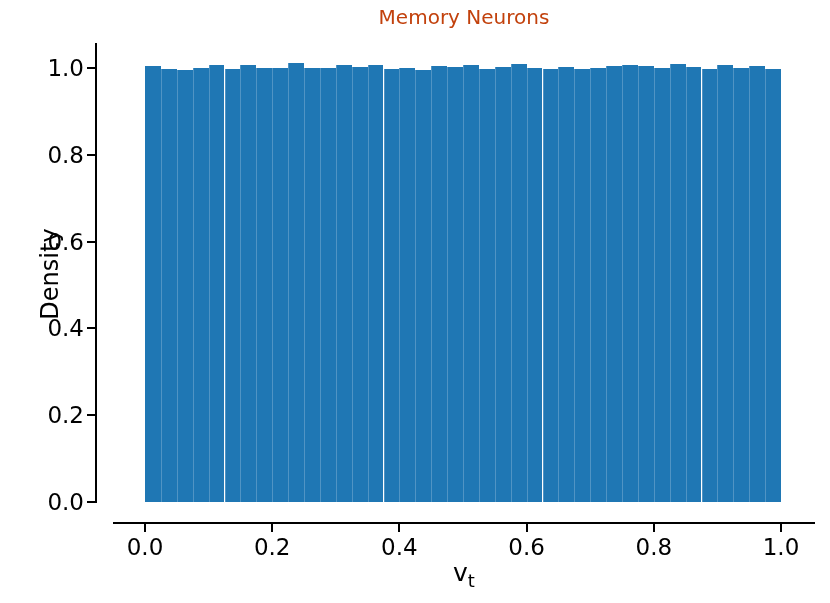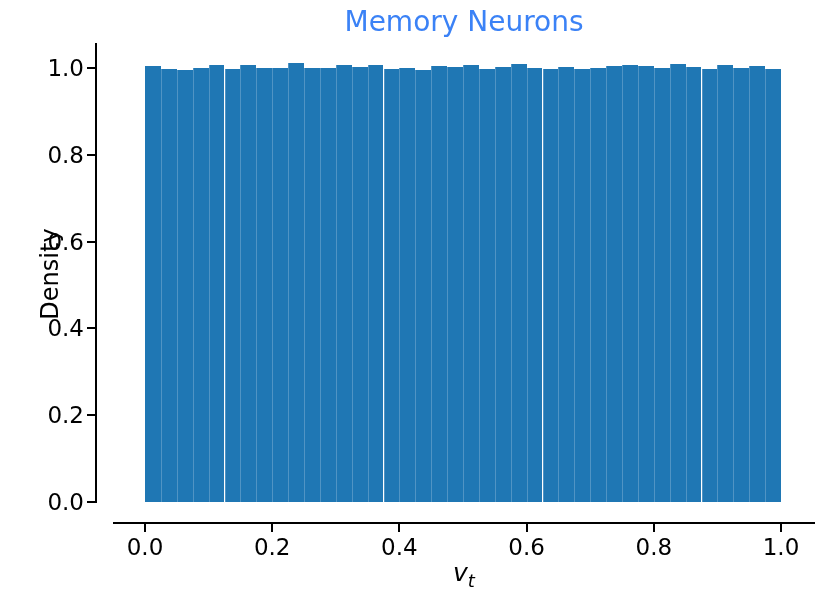--- a/index.html
+++ b/index.html
@@ -18,9 +18,9 @@
     left: 113px;
     width: 702px;
     text-align: center;
-    font-size: 28px;
+    font-size: 20px;
     line-height: 1.15;
-    color: #3b82f6;
+    color: #c2410c;
   }
   .ylabel {
     position: absolute;

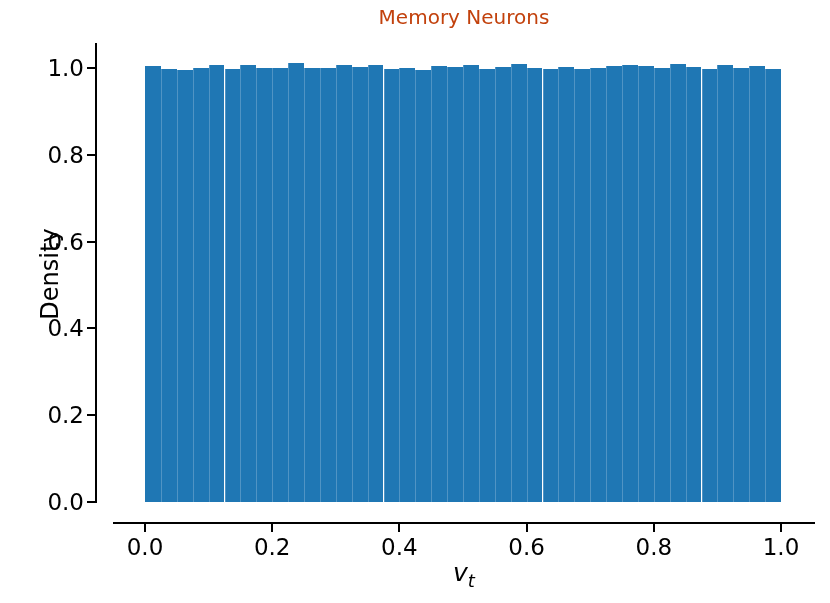--- a/index.html
+++ b/index.html
@@ -43,7 +43,6 @@
     width: 702px;
     text-align: center;
     font-size: 25px;
-    font-style: italic;
   }
   .xlabel sub {
     font-size: 18px;

